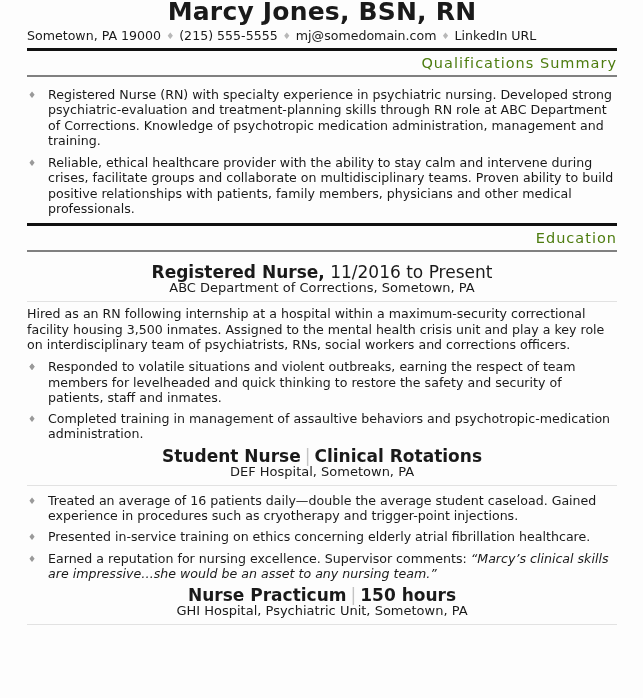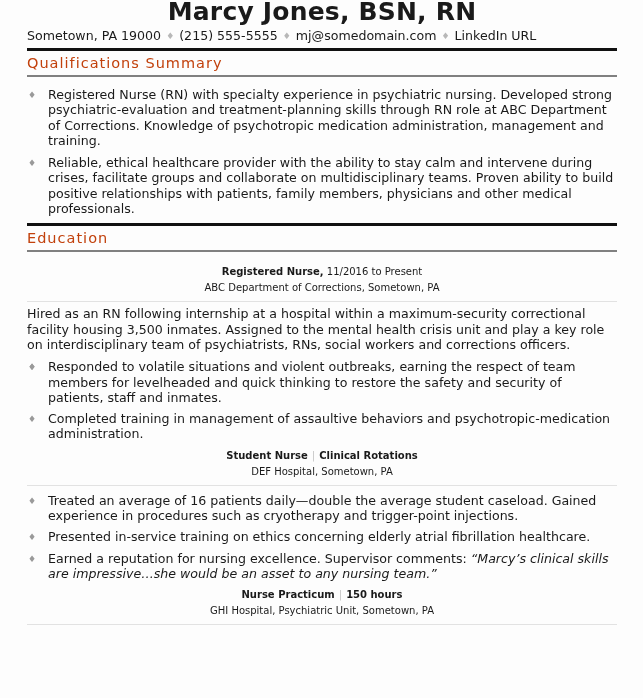--- a/index.html
+++ b/index.html
@@ -22,8 +22,8 @@
     .contact .sep { color: #b8b8b8; font-size: 9px; margin: 0 5px; vertical-align: 1px; }
     .rule-thick { height: 3px; background: #111; margin-top: 4px; }
     .section-title {
-      text-align: left; font-size: 14.5px; letter-spacing: 1px; line-height: 18px;
-      margin-top: 3px; color: #c2410c;
+      text-align: right; font-size: 14.5px; letter-spacing: 1px; line-height: 18px;
+      margin-top: 3px; color: #4d7c0f;
     }
     .rule-thin { height: 2px; background: #808080; margin-top: 3px; }
     ul.bullets { list-style: none; margin: 0; padding: 0; }

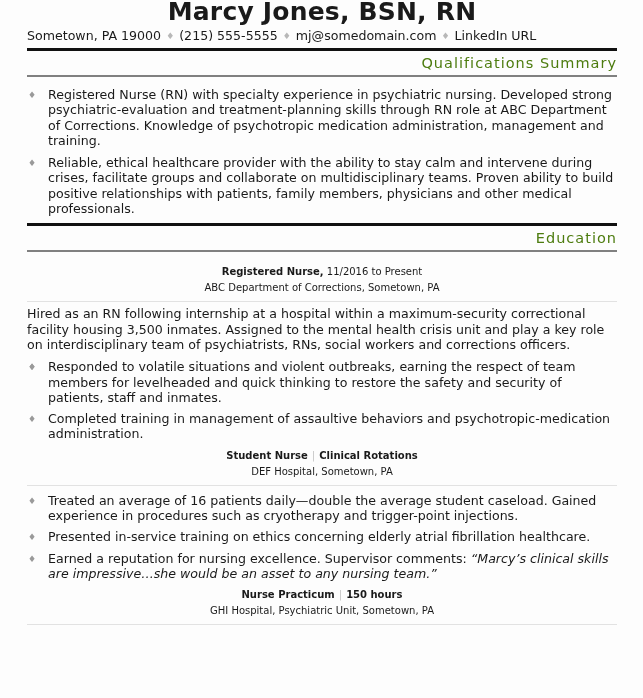--- a/index.html
+++ b/index.html
@@ -34,7 +34,7 @@
     .summary ul.bullets { margin-top: 10px; }
     .summary ul.bullets li { margin-bottom: 7px; }
     .job-head { text-align: center; }
-    .job-title-line { font-size: 10px; line-height: 16px; }
+    .job-title-line { font-size: 17px; line-height: 16px; }
     .job-title-line b { font-weight: bold; }
     .job-title-line .bar { color: #c4c4c4; font-weight: normal; margin: 0 4px; }
     .job-org { font-size: 10px; line-height: 16px; }

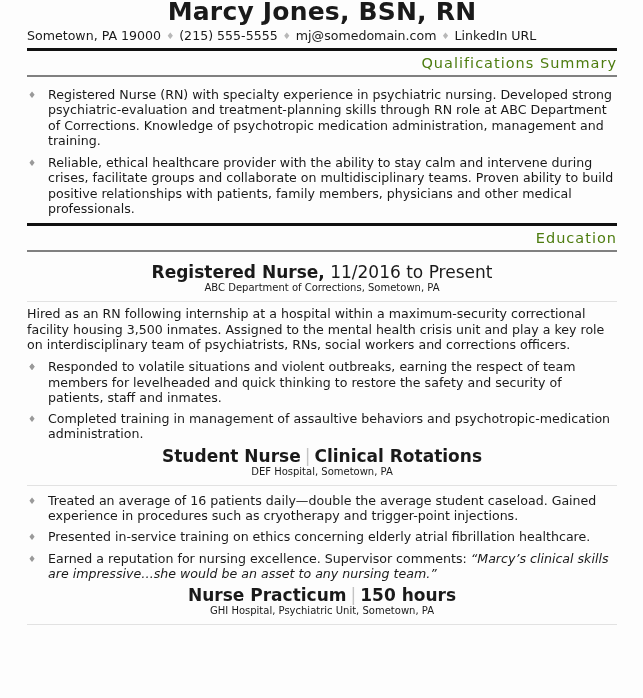--- a/index.html
+++ b/index.html
@@ -37,7 +37,7 @@
     .job-title-line { font-size: 17px; line-height: 16px; }
     .job-title-line b { font-weight: bold; }
     .job-title-line .bar { color: #c4c4c4; font-weight: normal; margin: 0 4px; }
-    .job-org { font-size: 10px; line-height: 16px; }
+    .job-org { font-size: 13px; line-height: 16px; }
     .rule-light { height: 1px; background: #e2e2e2; margin-top: 5px; margin-bottom: 4px; }
     .job-desc { margin: 0; }
     .job ul.bullets { margin-top: 7px; }

